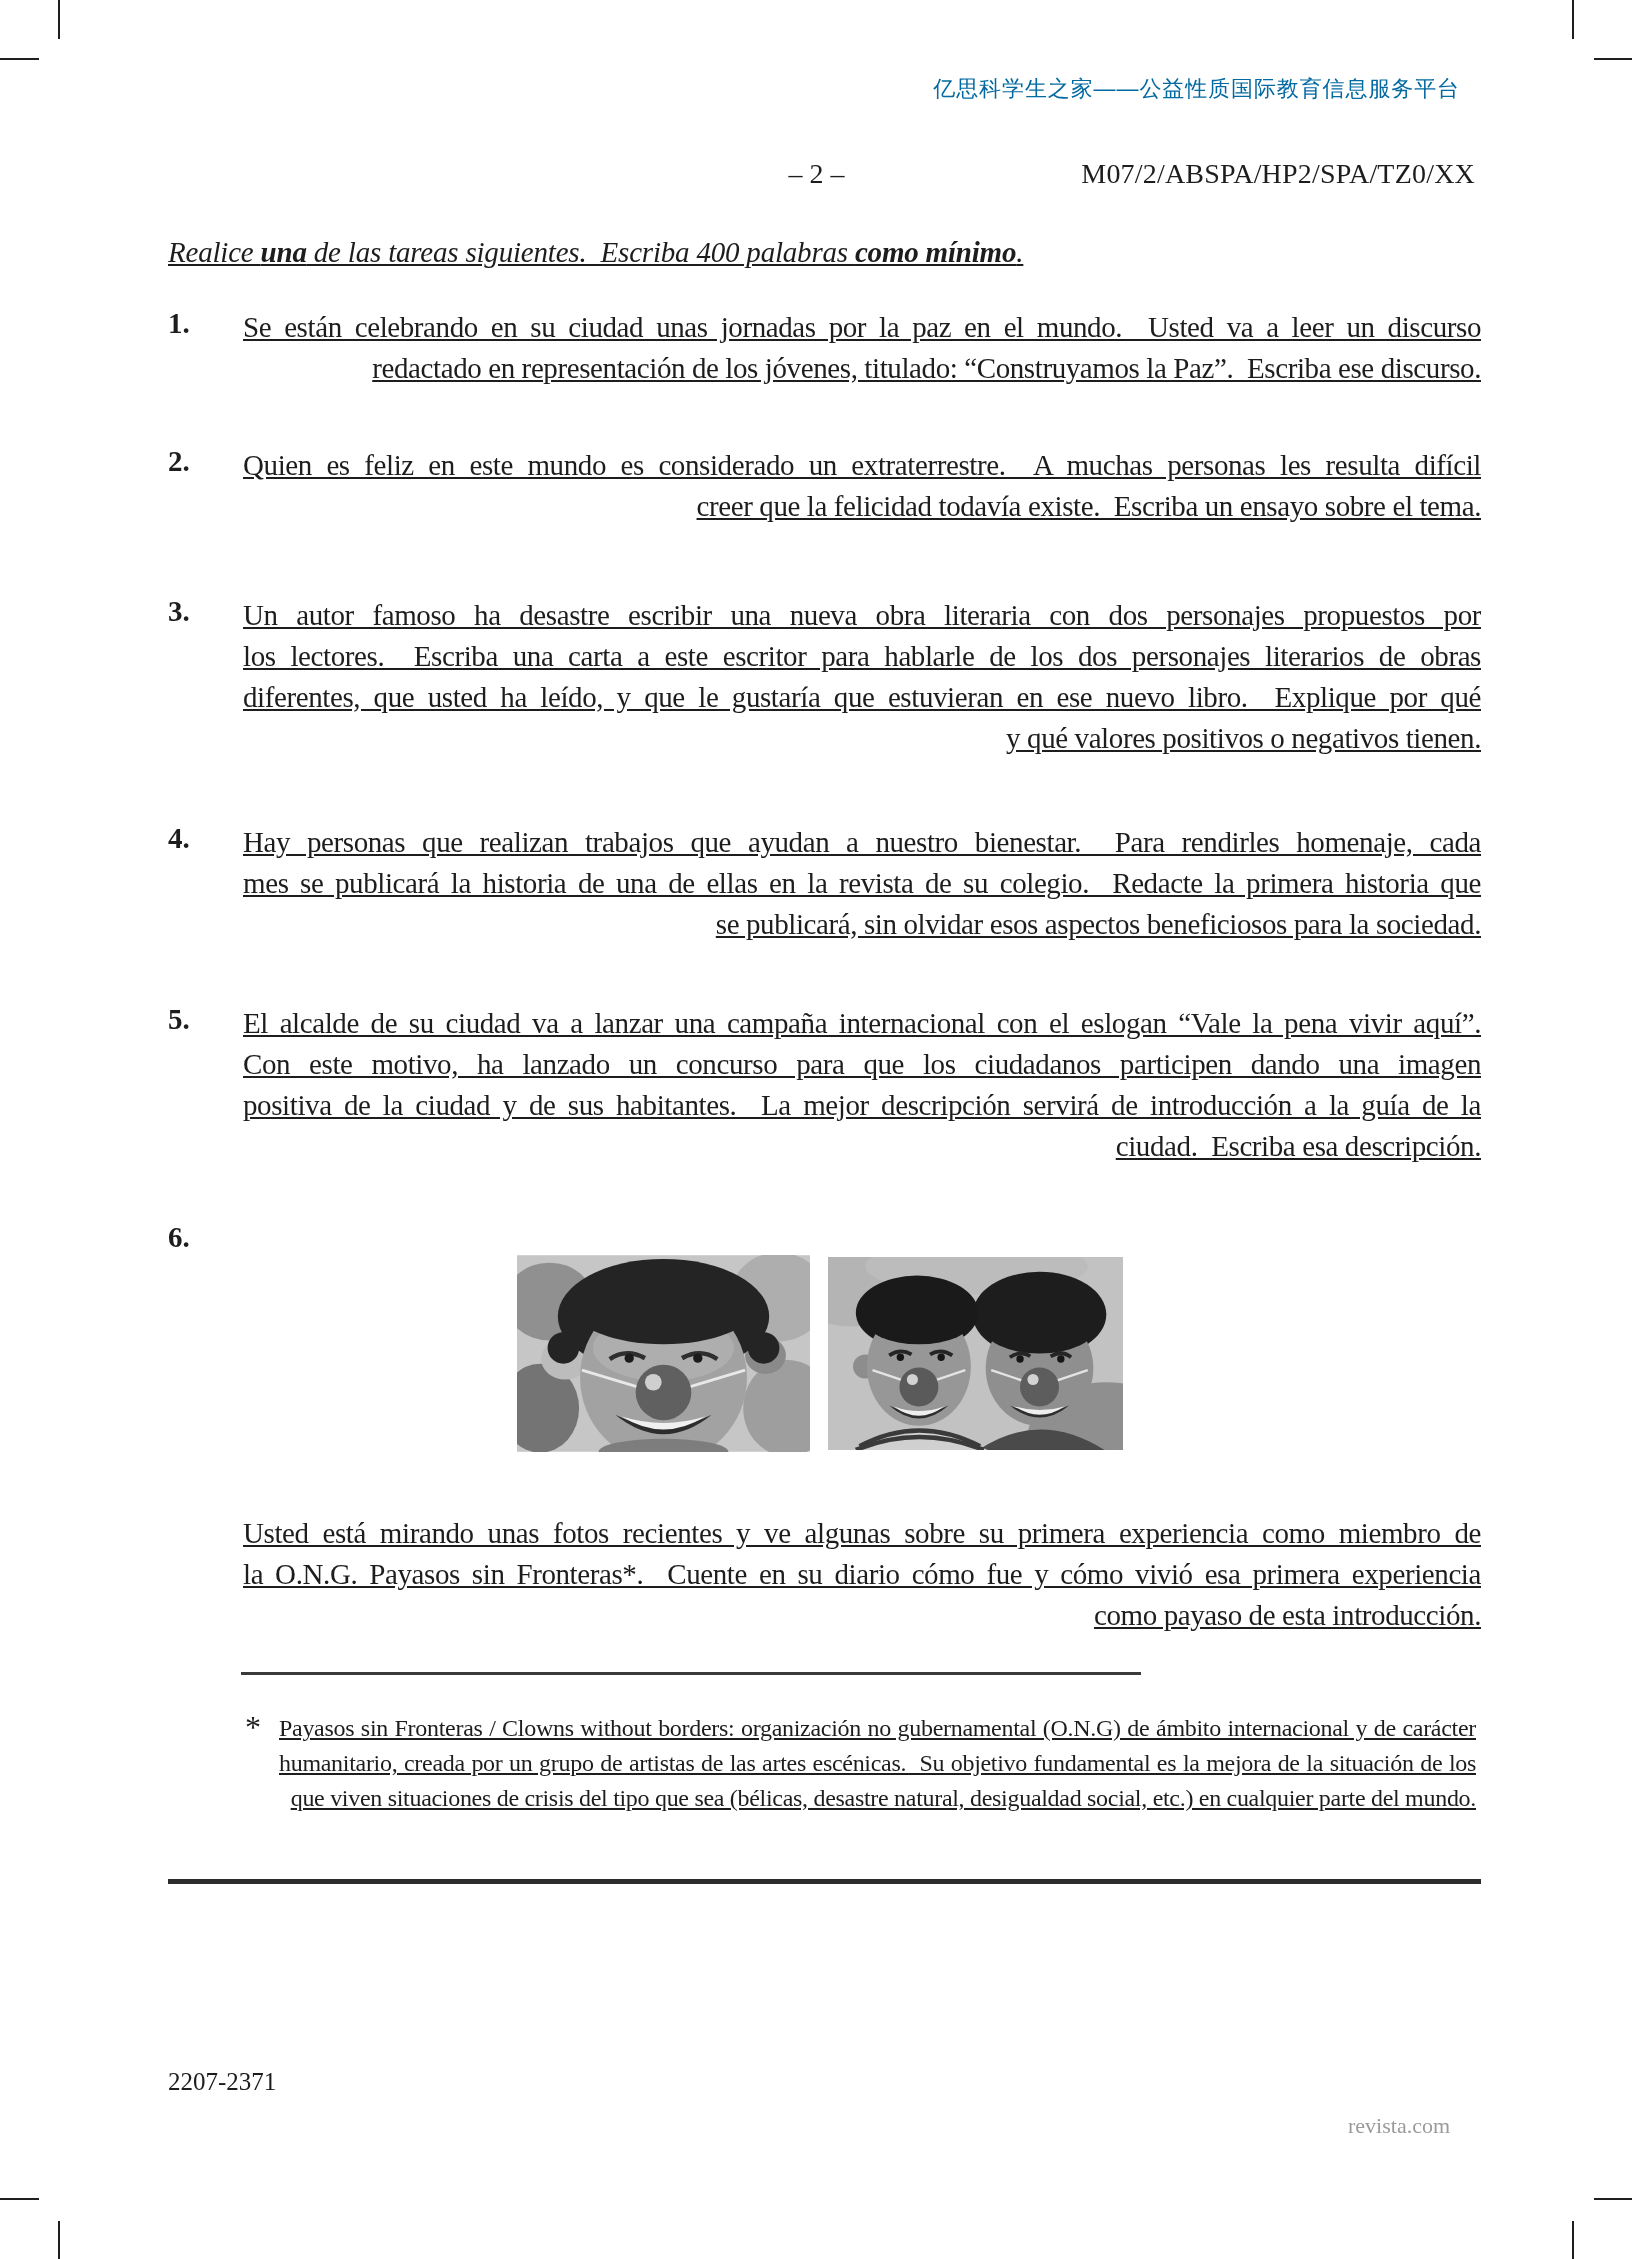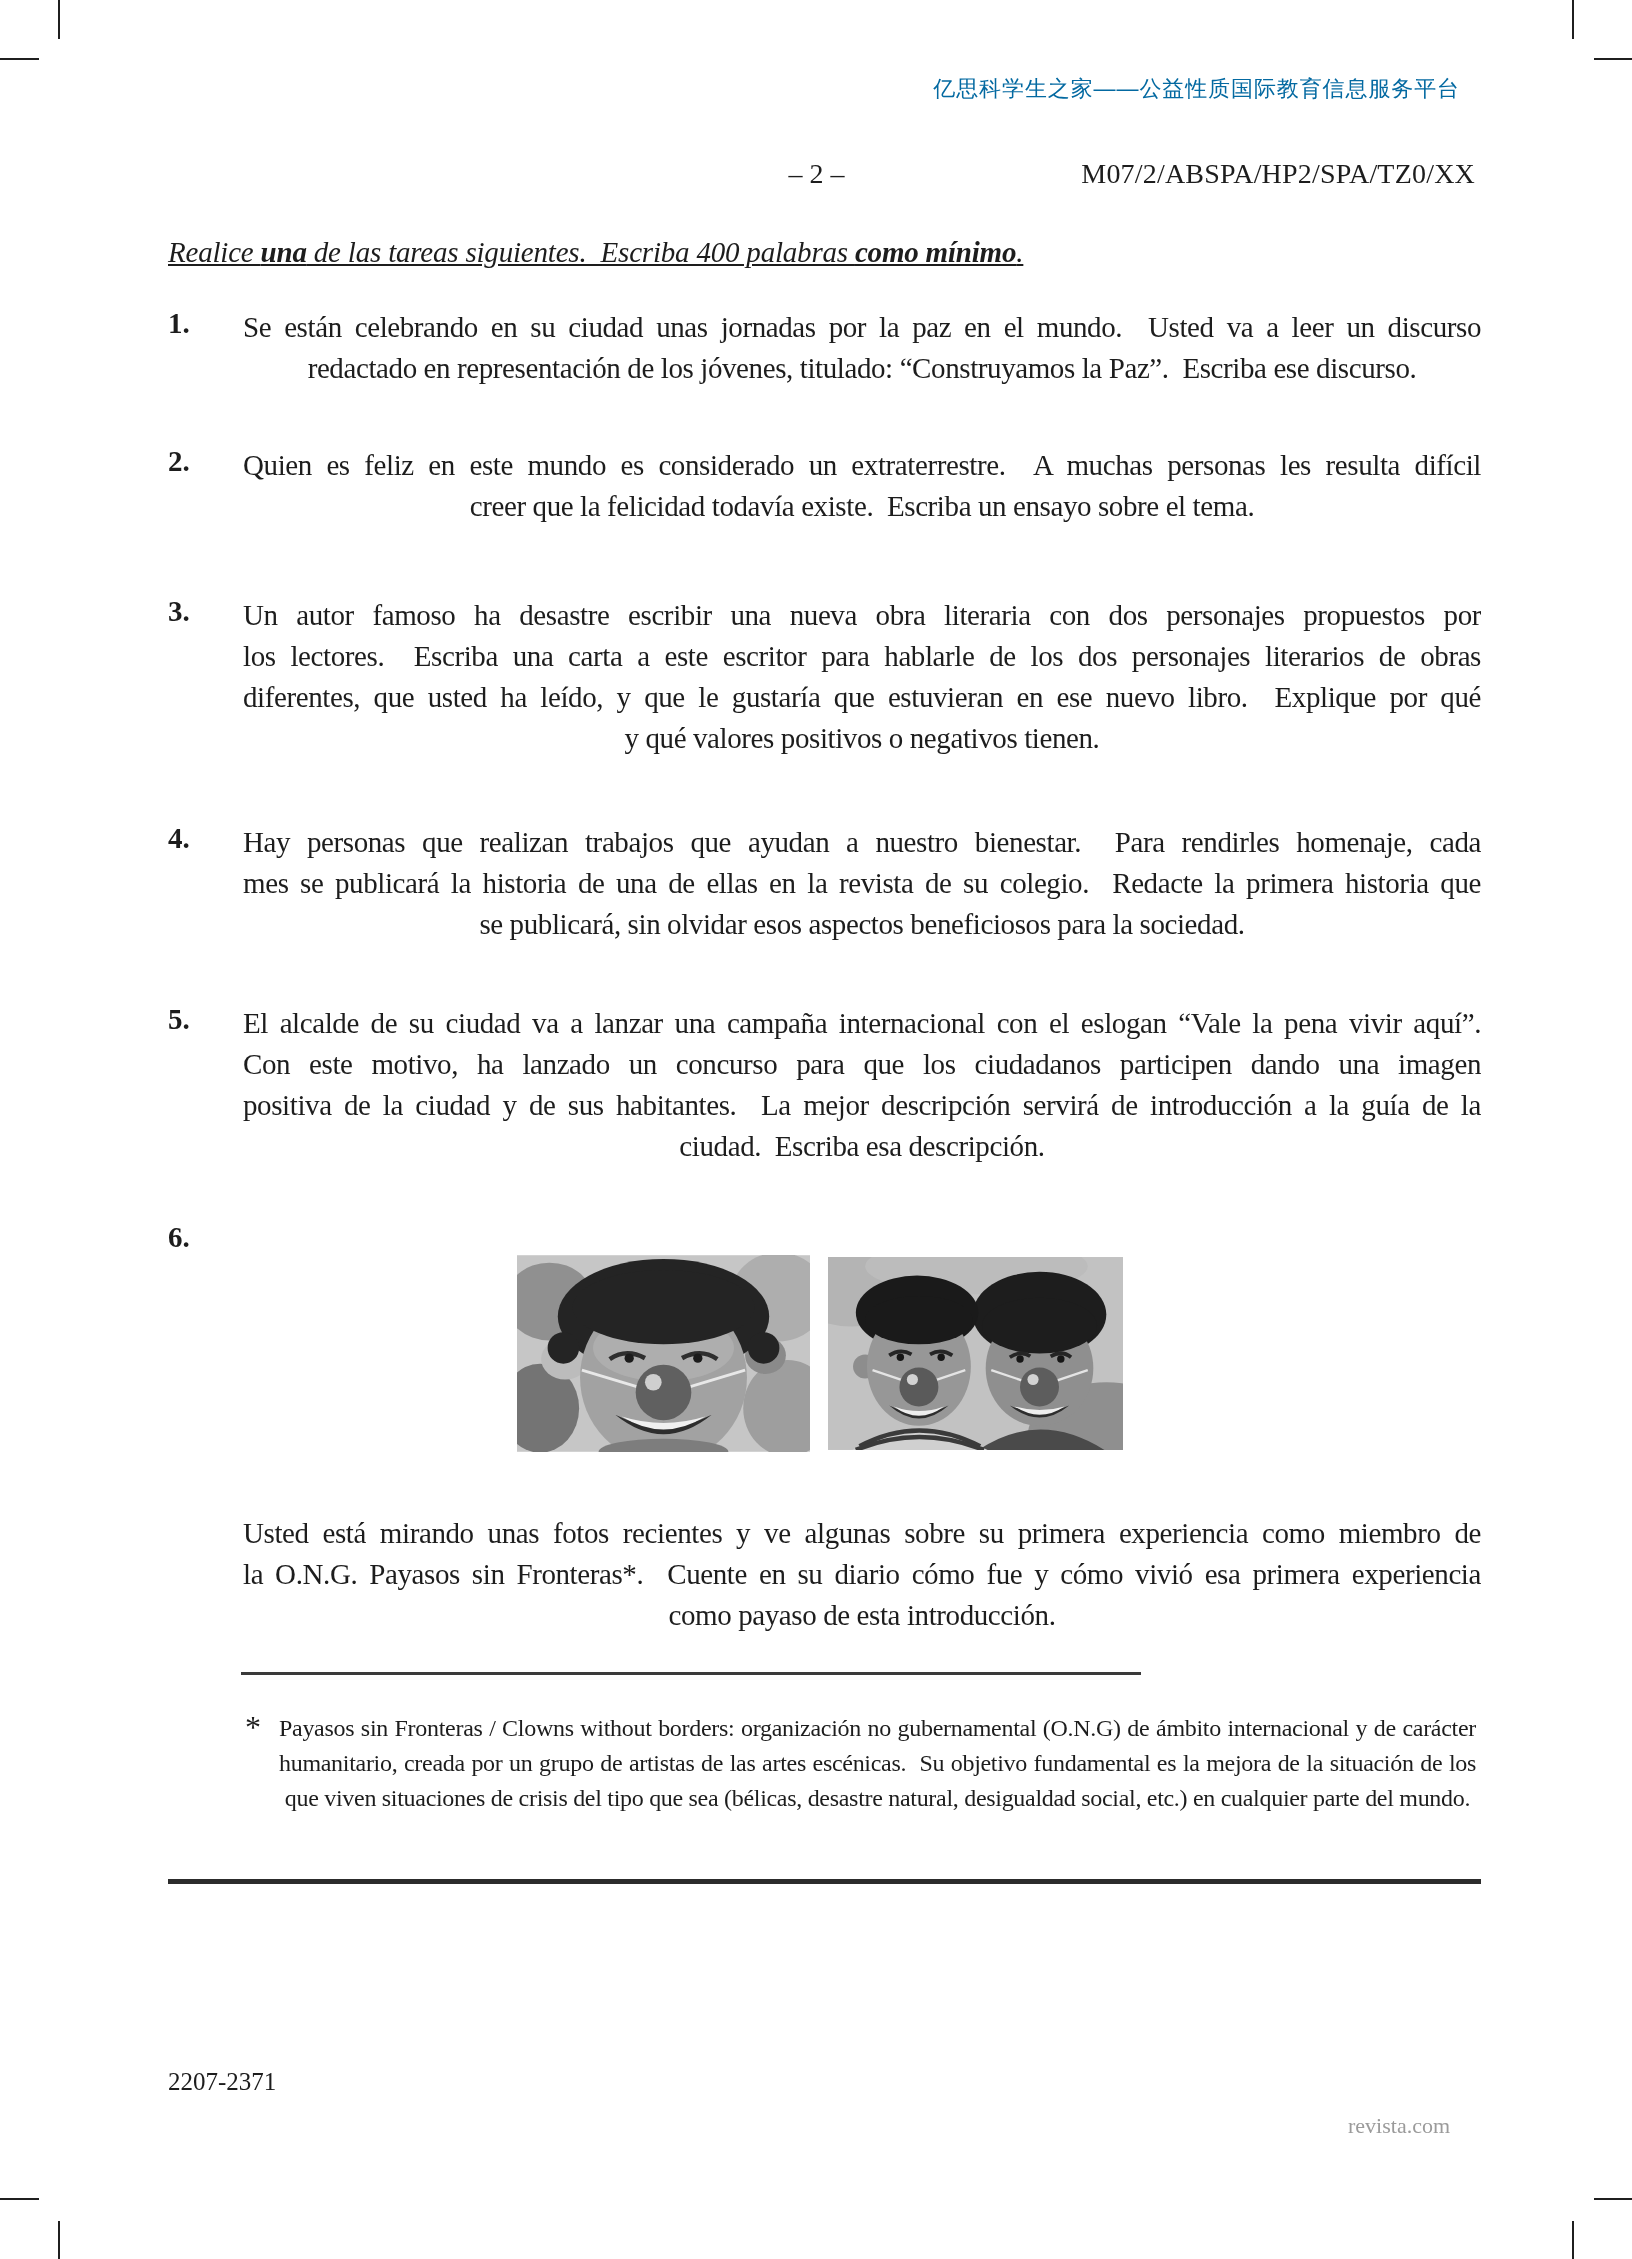--- a/index.html
+++ b/index.html
@@ -46,7 +46,7 @@
     font-size:29px;letter-spacing:-0.4px;
   }
   .tline{
-    text-align:justify;height:41px;line-height:41px;overflow:hidden;
+    text-align:justify;height:41px;line-height:41px;overflow:hidden;text-decoration:underline;
   }
   .tline::after{content:"";display:inline-block;width:100%;height:0;}
   .tline.last{text-align:center;}

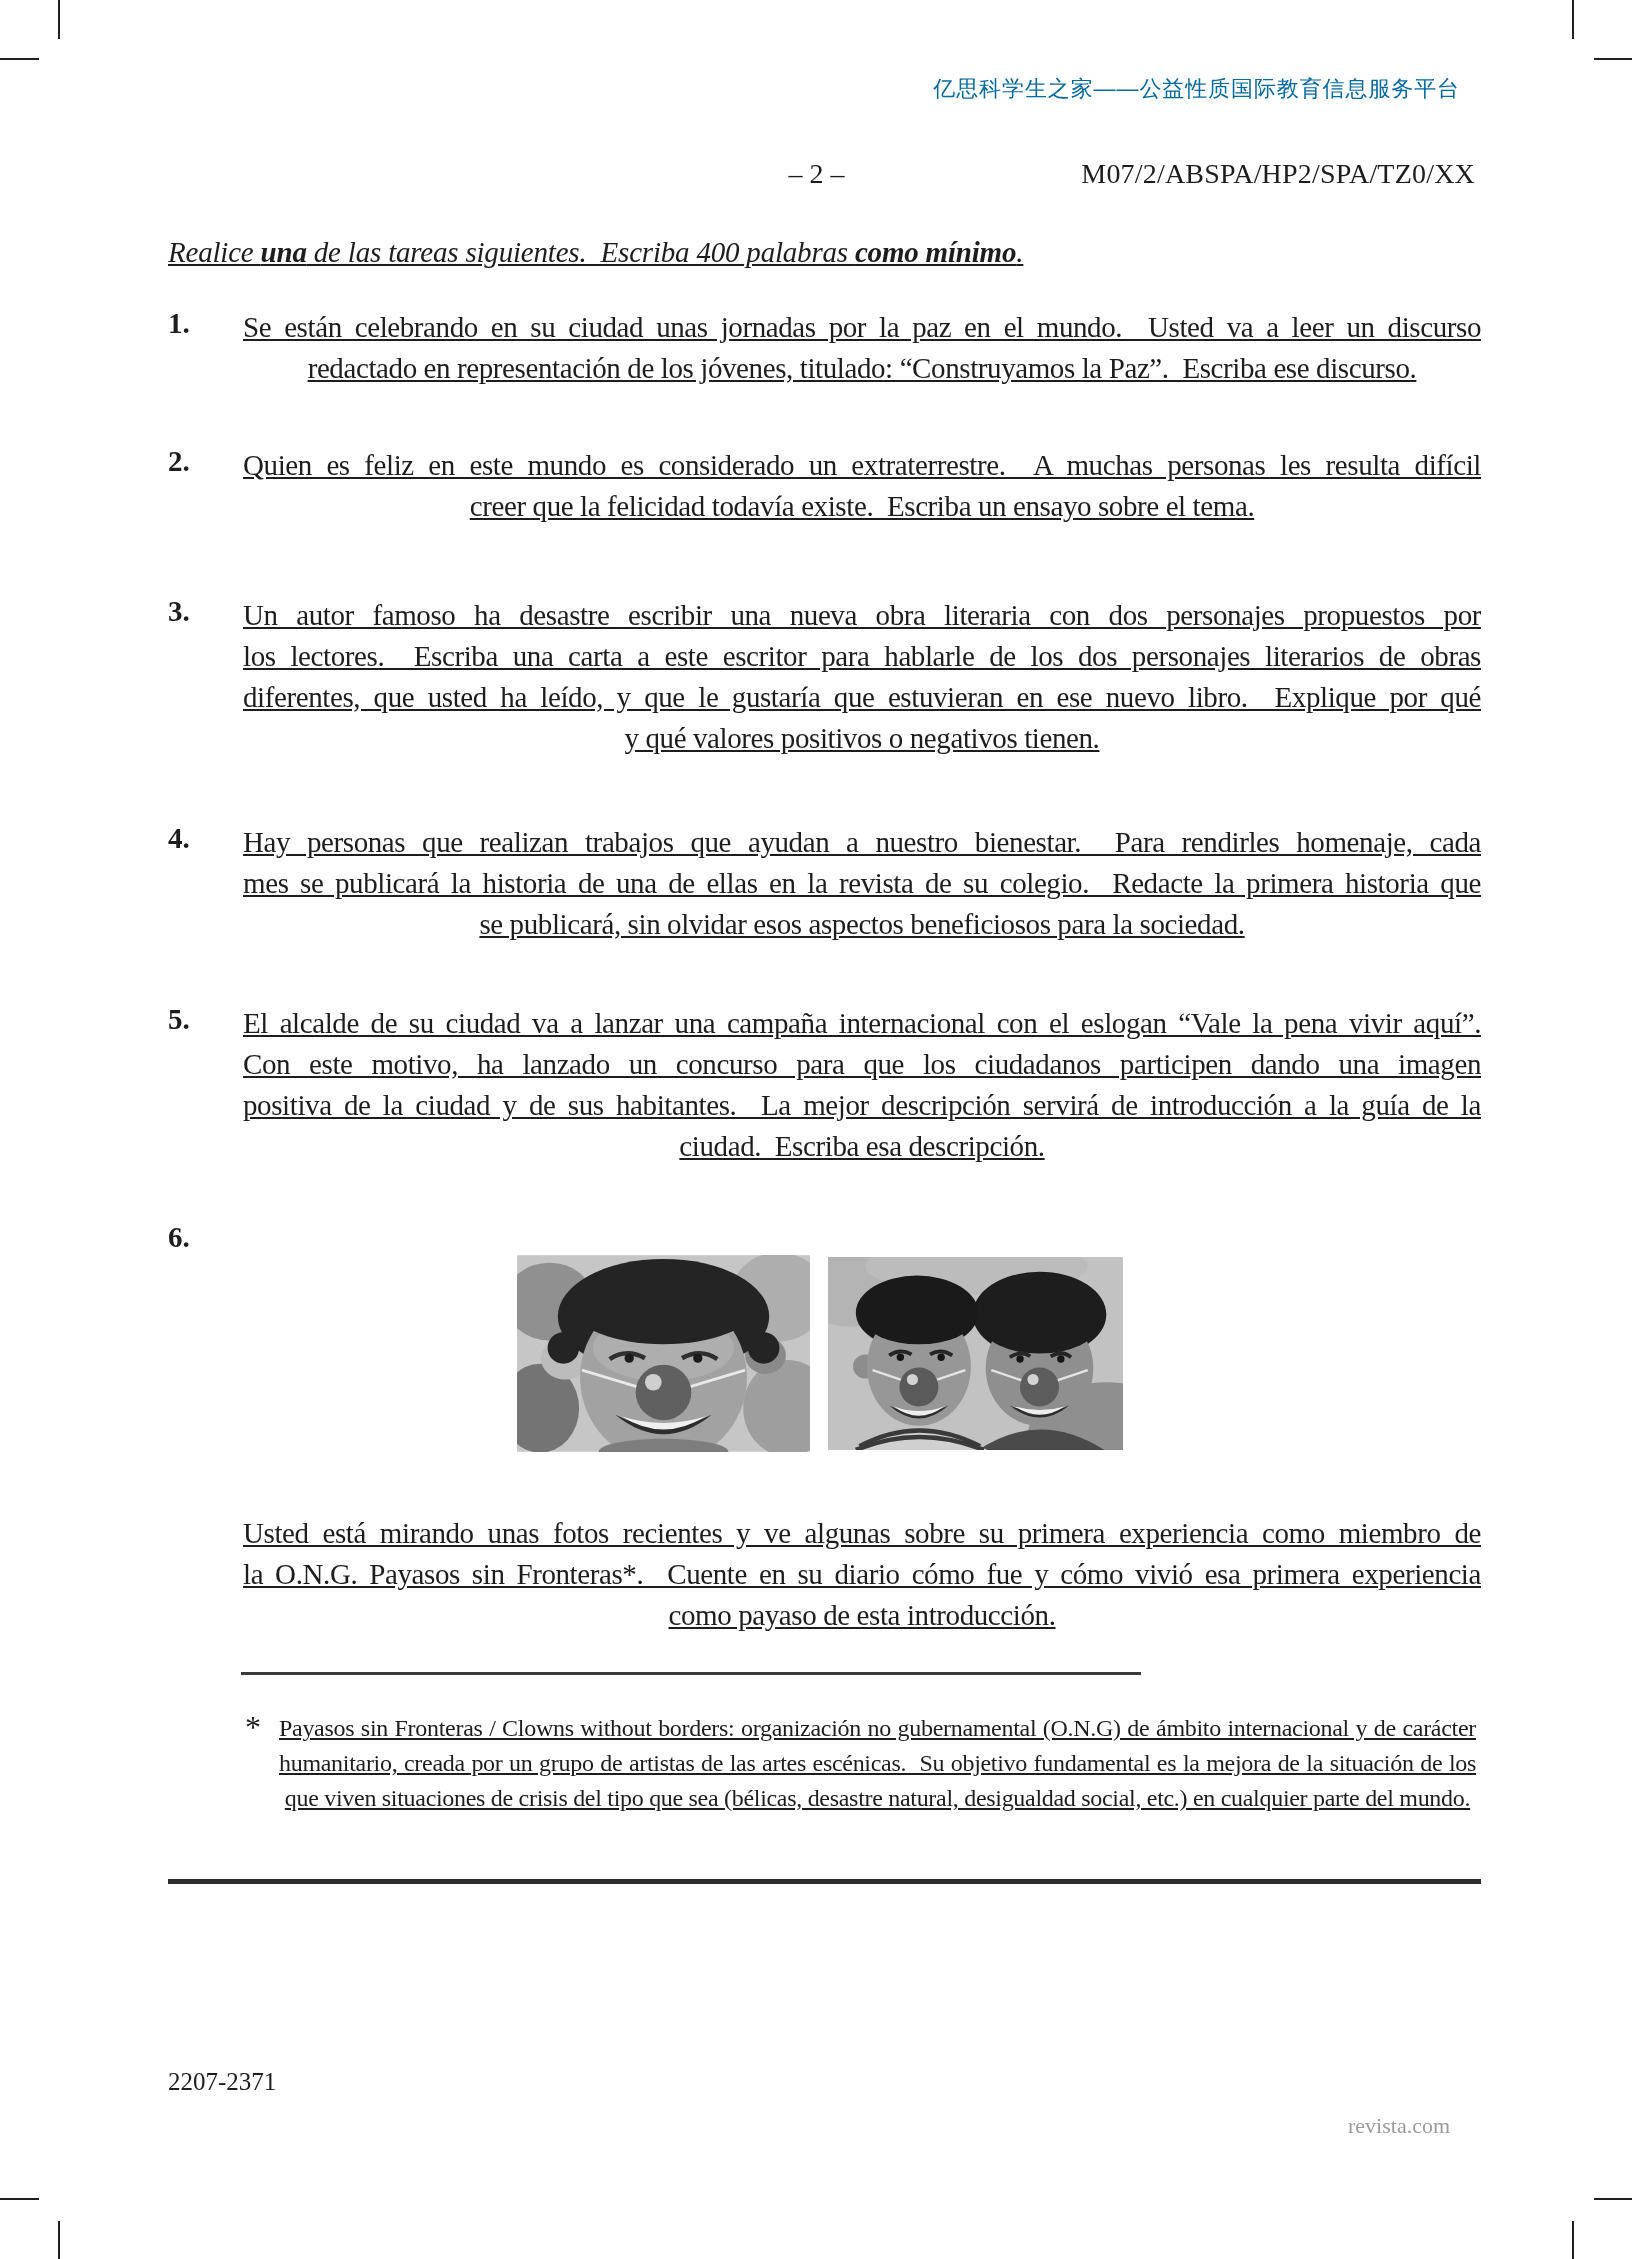--- a/index.html
+++ b/index.html
@@ -49,7 +49,7 @@
     text-align:justify;height:41px;line-height:41px;overflow:hidden;text-decoration:underline;
   }
   .tline::after{content:"";display:inline-block;width:100%;height:0;}
-  .tline.last{text-align:center;}
+  .tline.last{text-align:right;}
   .tline.last::after{content:none;}
   
   .photo{position:absolute;display:block;}

